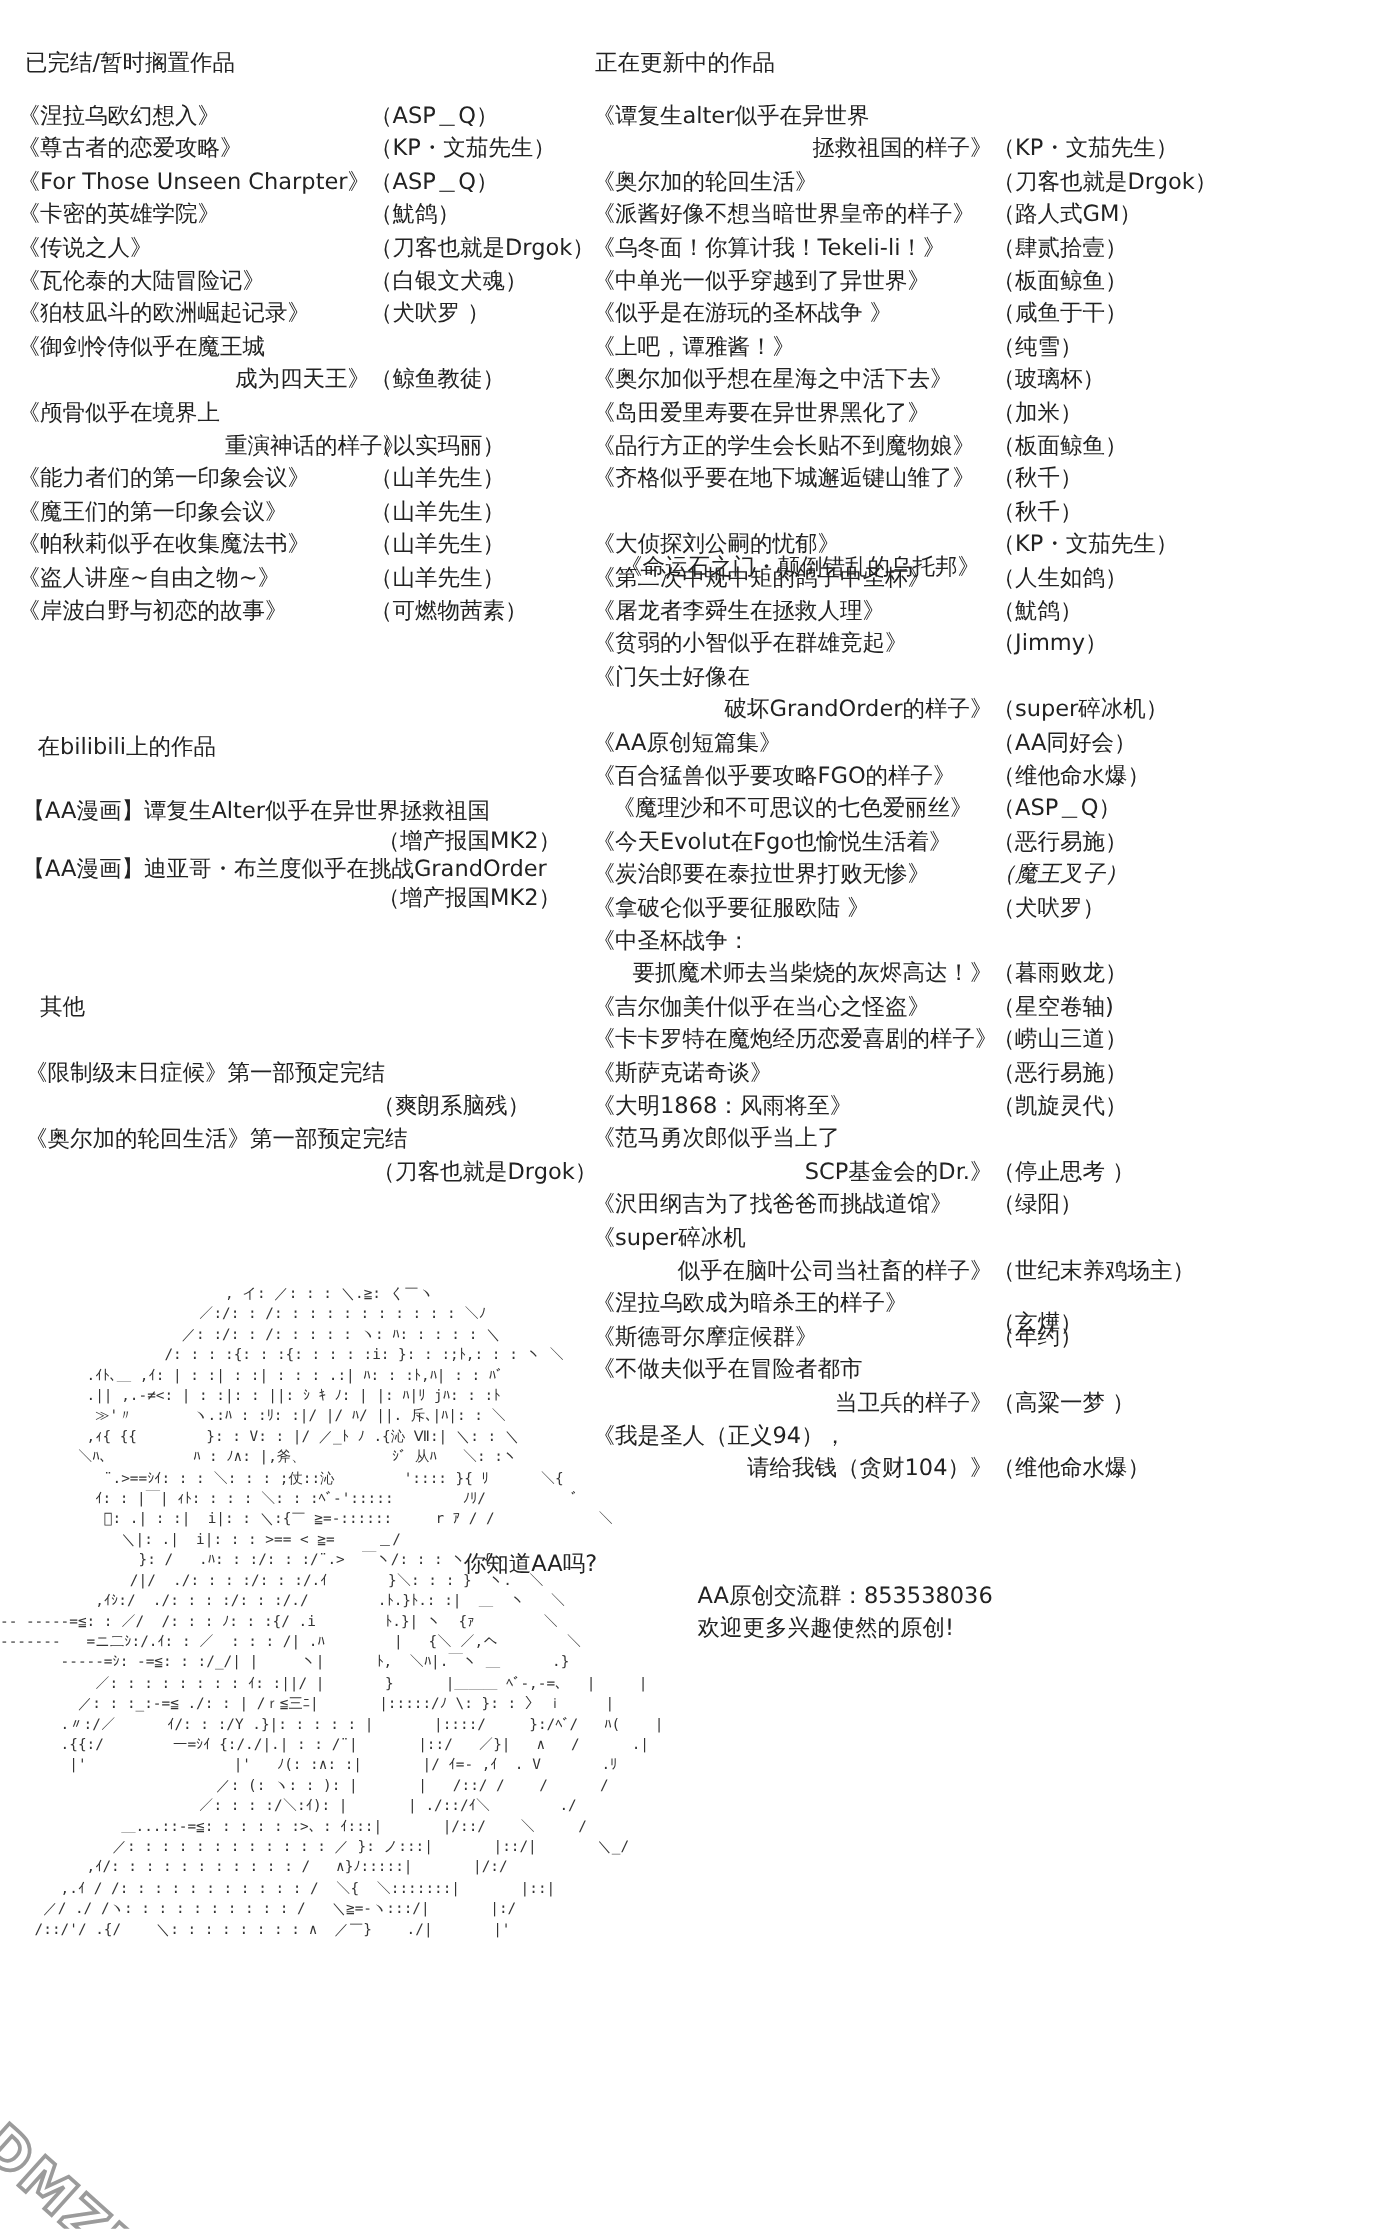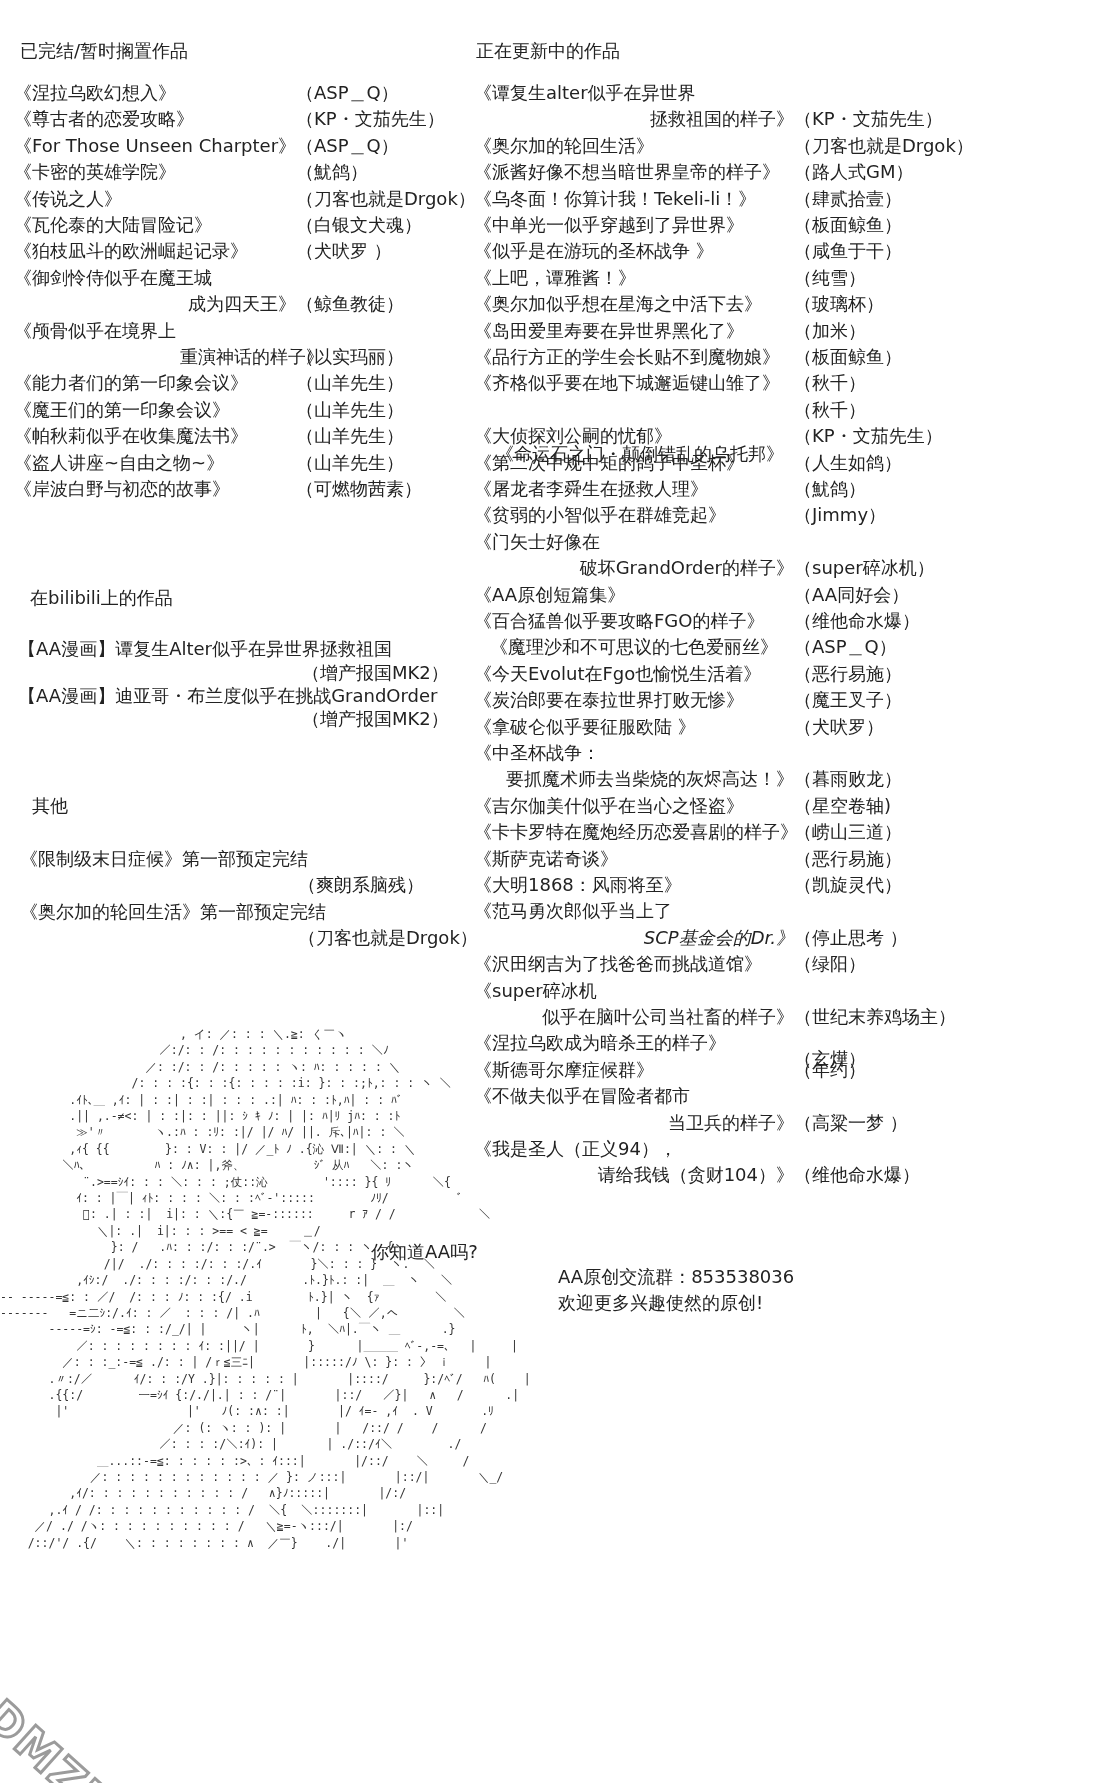--- a/index.html
+++ b/index.html
@@ -114,7 +114,7 @@
       <div class="abs" style="left: 474px; top: 660.8px;">《今天Evolut在Fgo也愉悦生活着》</div>
       <div class="abs" style="left: 794px; top: 660.8px;">（恶行易施）</div>
       <div class="abs" style="left: 474px; top: 687.2px;">《炭治郎要在泰拉世界打败无惨》</div>
-      <div class="abs" style="left: 794px; top: 687.2px;">（魔王叉子）</div>
+      <div class="abs" style="left: 794px; top: 687.2px; font-style: italic;">（魔王叉子）</div>
       <div class="abs" style="left: 474px; top: 713.6px;">《拿破仑似乎要征服欧陆 》</div>
       <div class="abs" style="left: 794px; top: 713.6px;">（犬吠罗）</div>
       <div class="abs" style="left: 474px; top: 740px;">《中圣杯战争：</div>

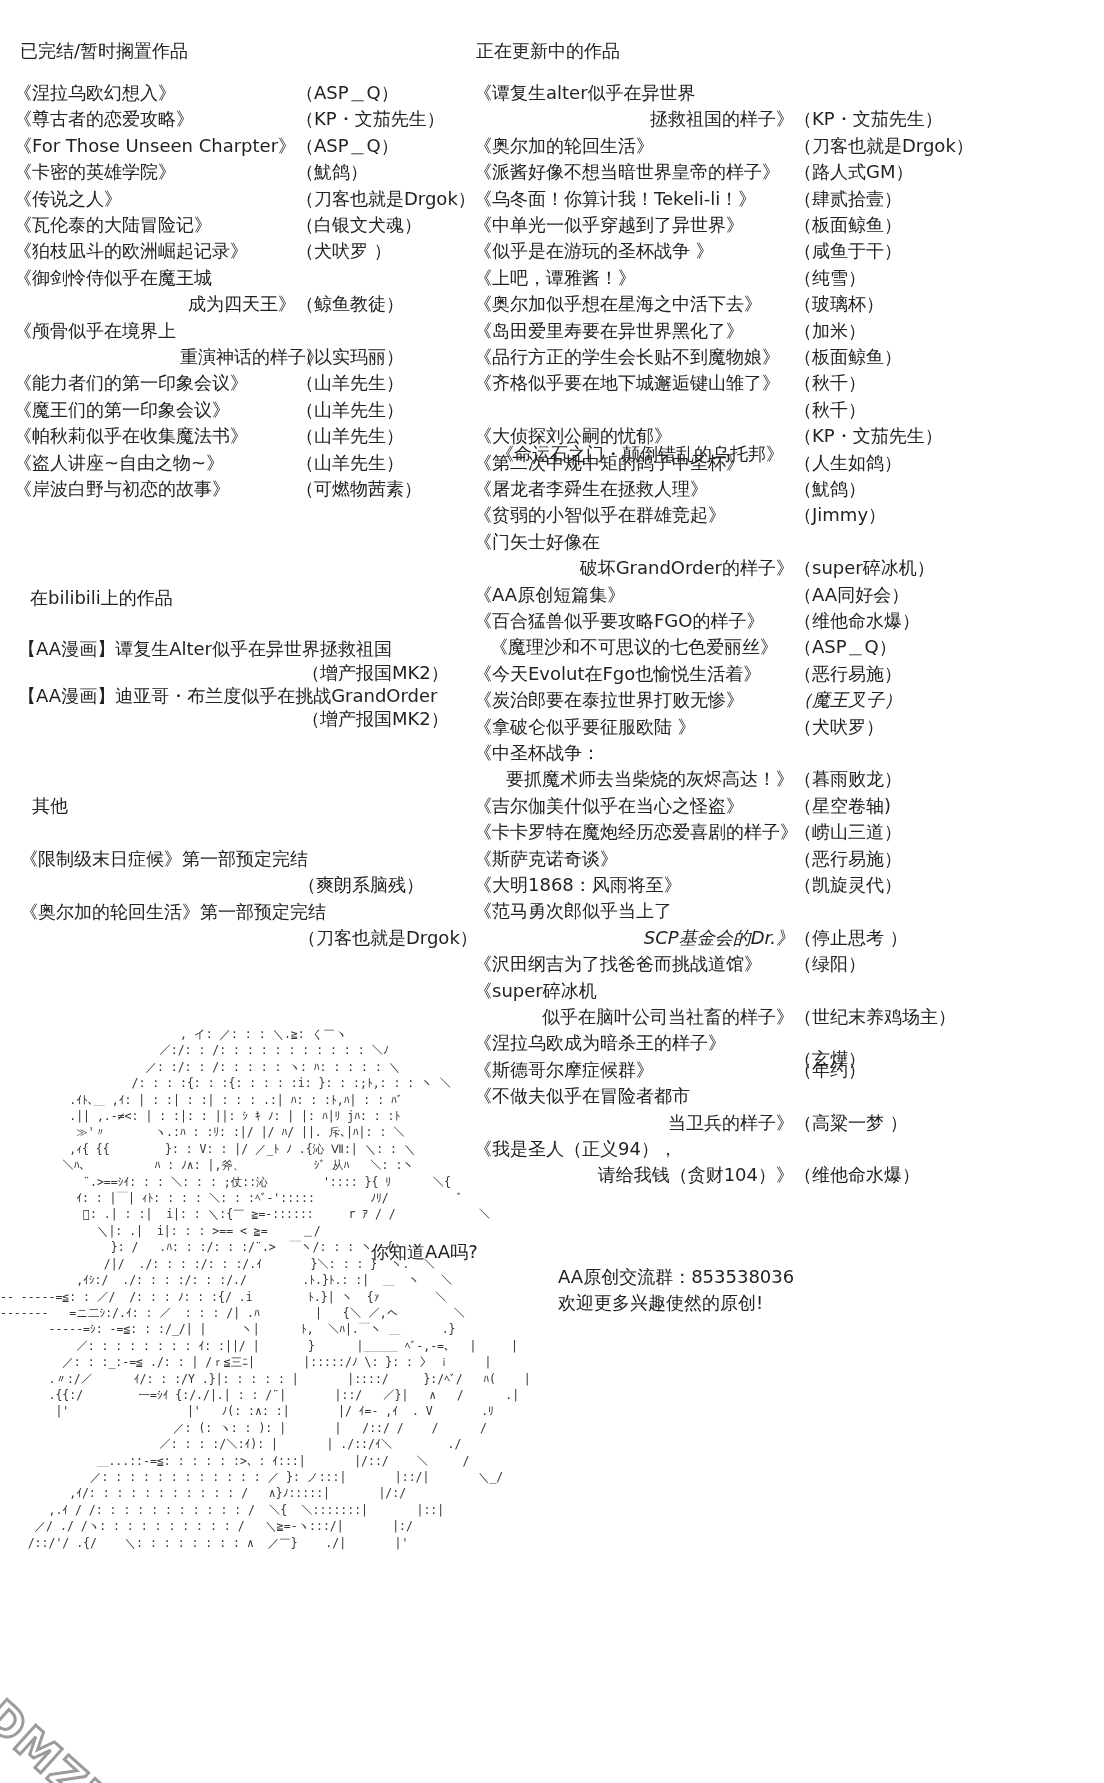--- a/index.html
+++ b/index.html
@@ -129,7 +129,7 @@
       <div class="abs" style="left: 474px; top: 872px;">《大明1868：风雨将至》</div>
       <div class="abs" style="left: 794px; top: 872px;">（凯旋灵代）</div>
       <div class="abs" style="left: 474px; top: 898.4px;">《范马勇次郎似乎当上了</div>
-      <div class="abs" style="right: 310px; top: 924.8px; font-style: italic;">SCP基金会的Dr.》</div>
+      <div class="abs" style="right: 310px; top: 924.8px;">SCP基金会的Dr.》</div>
       <div class="abs" style="left: 794px; top: 924.8px;">（停止思考 ）</div>
       <div class="abs" style="left: 474px; top: 951.2px;">《沢田纲吉为了找爸爸而挑战道馆》</div>
       <div class="abs" style="left: 794px; top: 951.2px;">（绿阳）</div>

